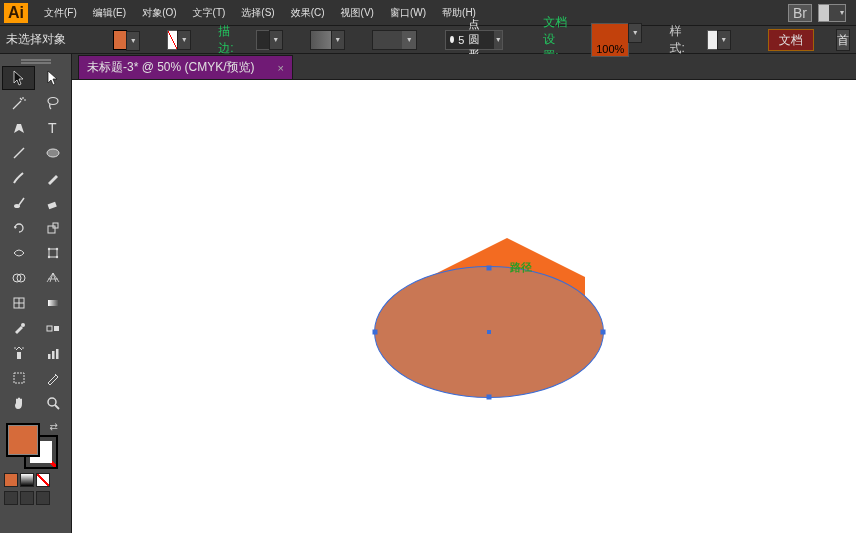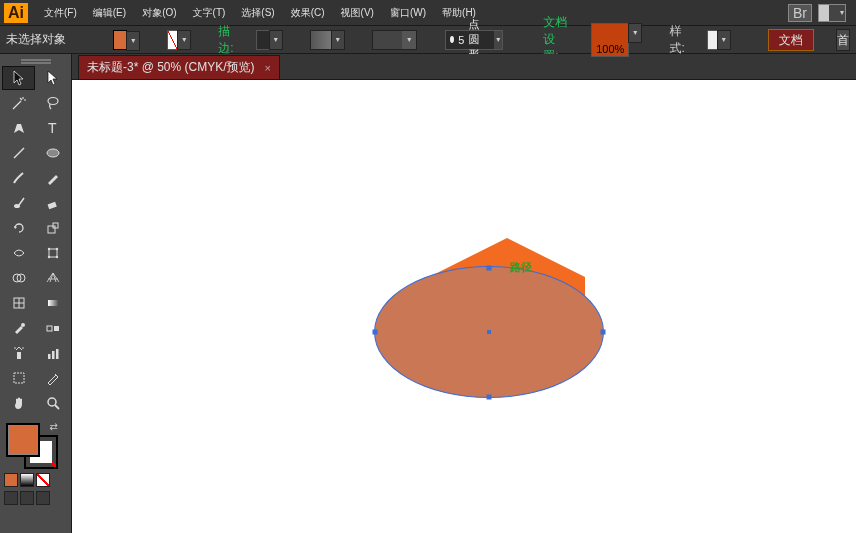--- a/index.html
+++ b/index.html
@@ -381,7 +381,7 @@
   }
   .tab {
     height: 24px;
-    background: #7f1d1d;
+    background: #701a75;
     border: 1px solid #1a1a1a;
     border-bottom: none;
     color: #e0e0e0;
@@ -389,7 +389,7 @@
     padding: 0 8px;
     display: flex;
     align-items: center;
-    gap: 10px;
+    gap: 23px;
   }
   .tab .x { color: #aaa; font-size: 11px; }
   .canvas {

